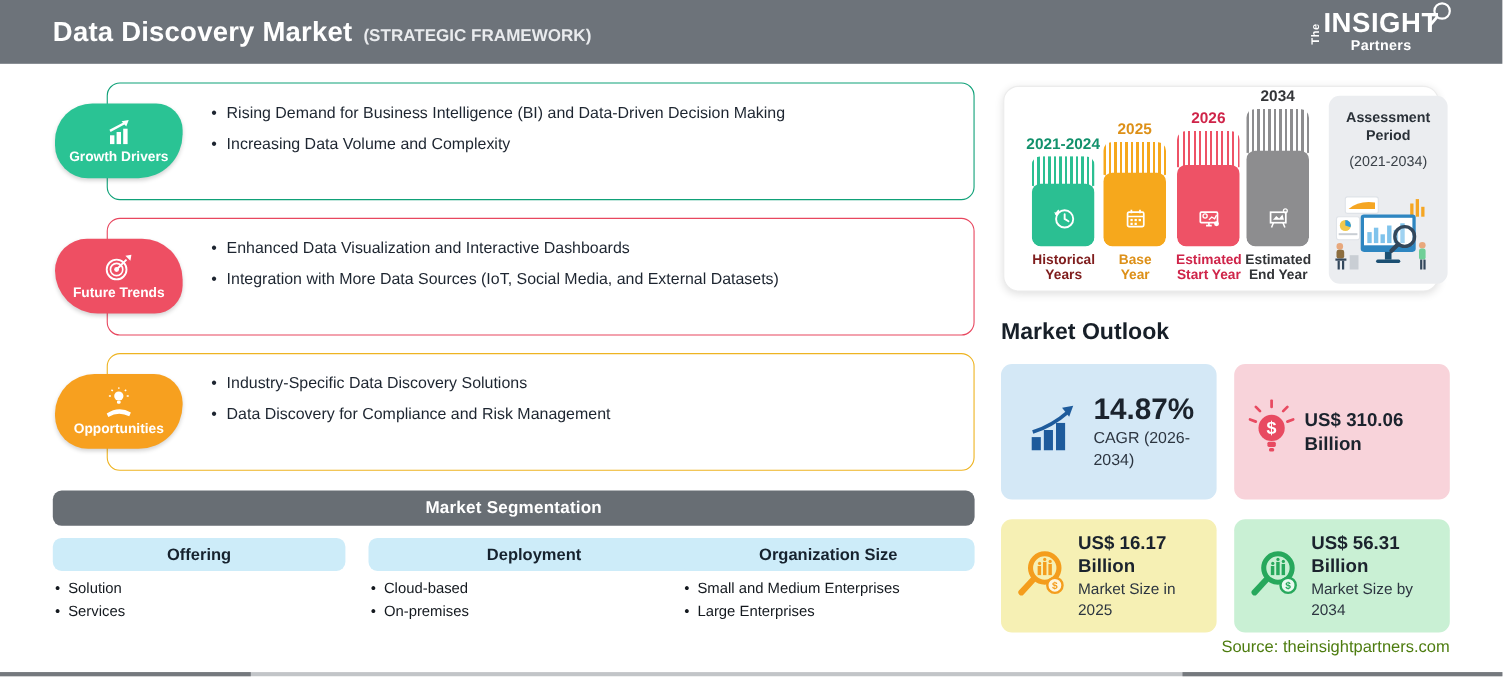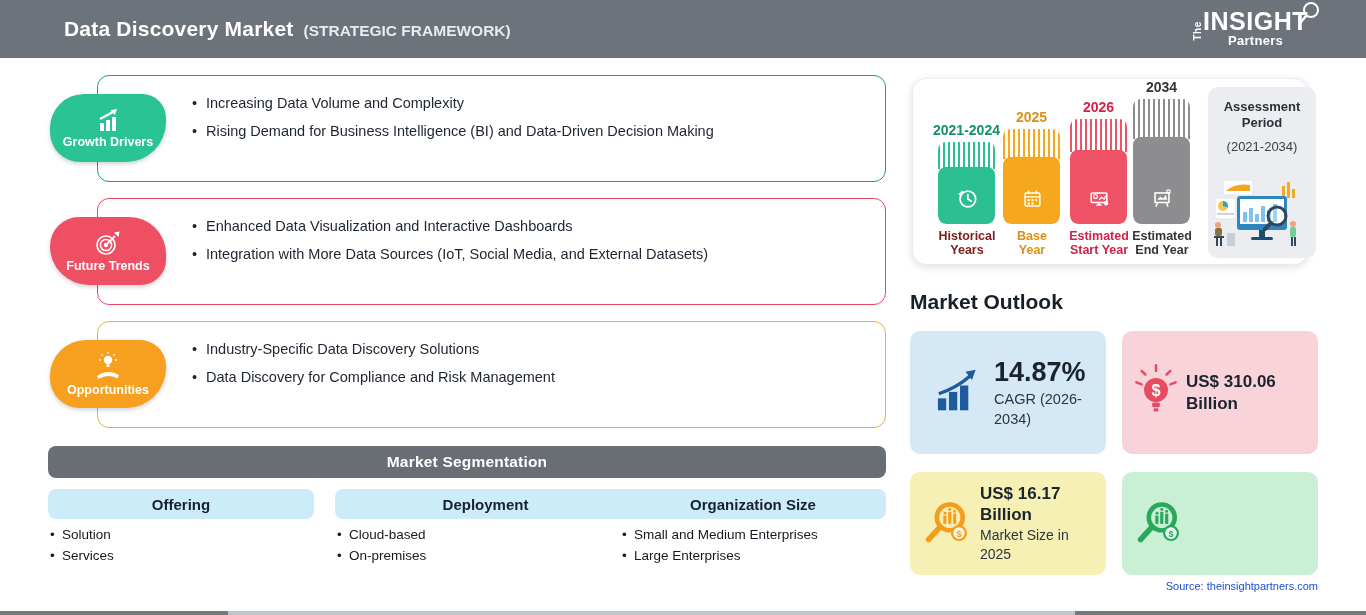--- a/index.html
+++ b/index.html
@@ -17,7 +17,7 @@
     background:#6d737a; display:flex; align-items:center;
   }
   .header-title-wrap { margin-left:48px; display:flex; align-items:baseline; gap:10px; }
-  .header-title { color:#ffffff; font-size:21px; font-weight:bold; letter-spacing:.2px;margin-left:16px; }
+  .header-title { color:#ffffff; font-size:25px; font-weight:bold; letter-spacing:.2px; }
   .header-subtitle { color:#e9ebee; font-size:15.5px; font-weight:600; }
   .logo { position:absolute; right:58px; top:9px; display:flex; align-items:flex-start; color:#fff; }
   .logo-the { font-size:10px; font-weight:bold; transform:rotate(-90deg) translateX(-6px); transform-origin:center; letter-spacing:.5px; width:12px; margin-top:14px; }

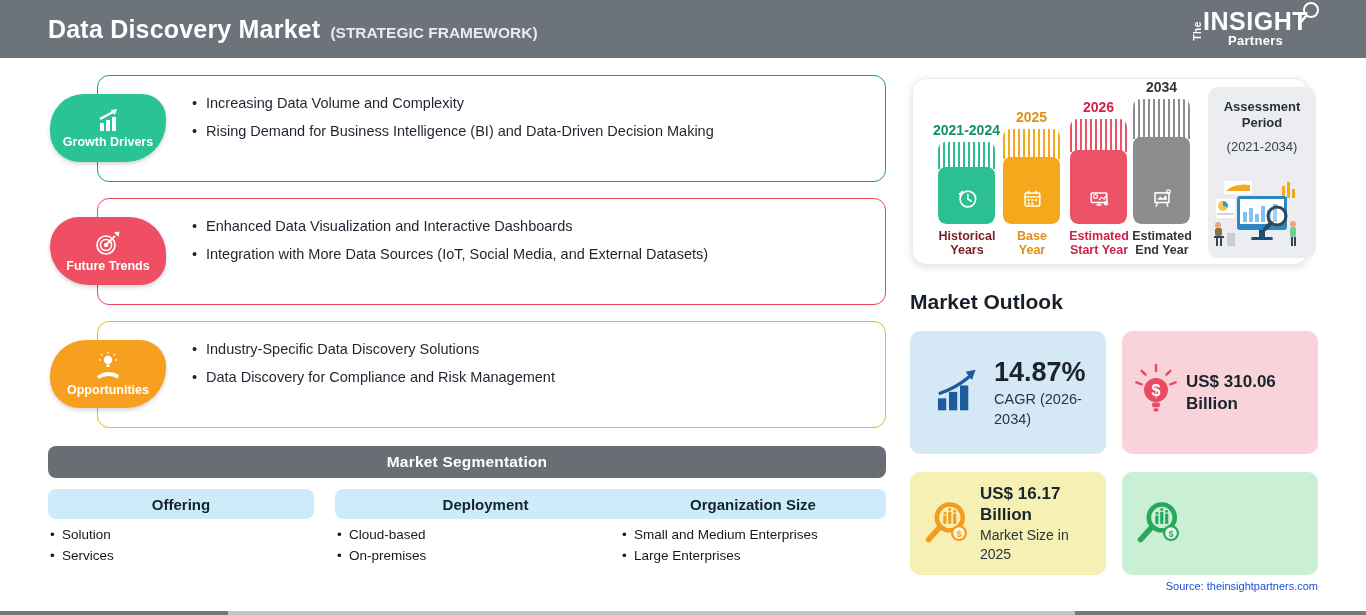--- a/index.html
+++ b/index.html
@@ -126,8 +126,8 @@
 
 <div class="driver-box" style="top:75px; border-color:#0fa178;">
   <ul>
+    <li>Rising Demand for Business Intelligence (BI) and Data-Driven Decision Making</li>
     <li>Increasing Data Volume and Complexity</li>
-    <li>Rising Demand for Business Intelligence (BI) and Data-Driven Decision Making</li>
   </ul>
 </div>
 <div class="badge" style="top:94px; background:#2ac394; border-radius:34px 24px 40px 30px;">

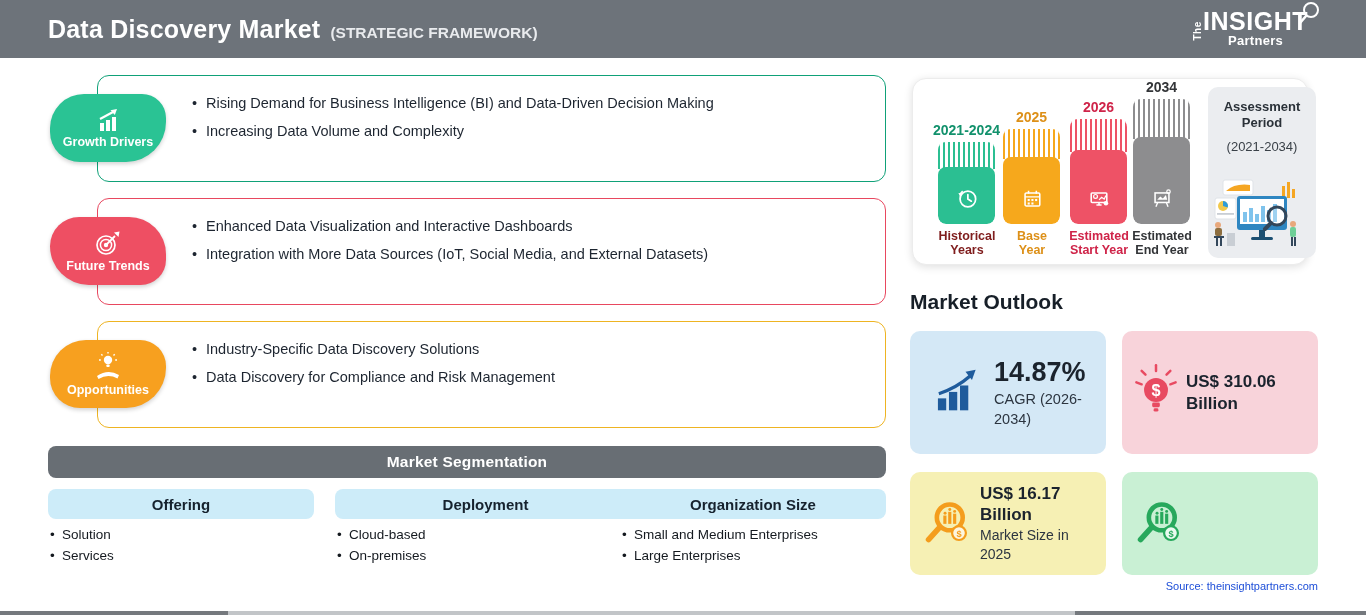--- a/index.html
+++ b/index.html
@@ -399,6 +399,10 @@
       <text x="40" y="42" text-anchor="middle" font-size="10" font-weight="bold" fill="#27a85c" font-family="Liberation Sans, sans-serif">$</text>
     </svg>
   </span>
+  <span class="ocard-text" style="width:122px;">
+    <div class="ocard-value" style="font-size:17px;">US$ 56.31 Billion</div>
+    <div class="ocard-caption">Market Size by 2034</div>
+  </span>
 </div>
 
 <div class="source">Source: theinsightpartners.com</div>

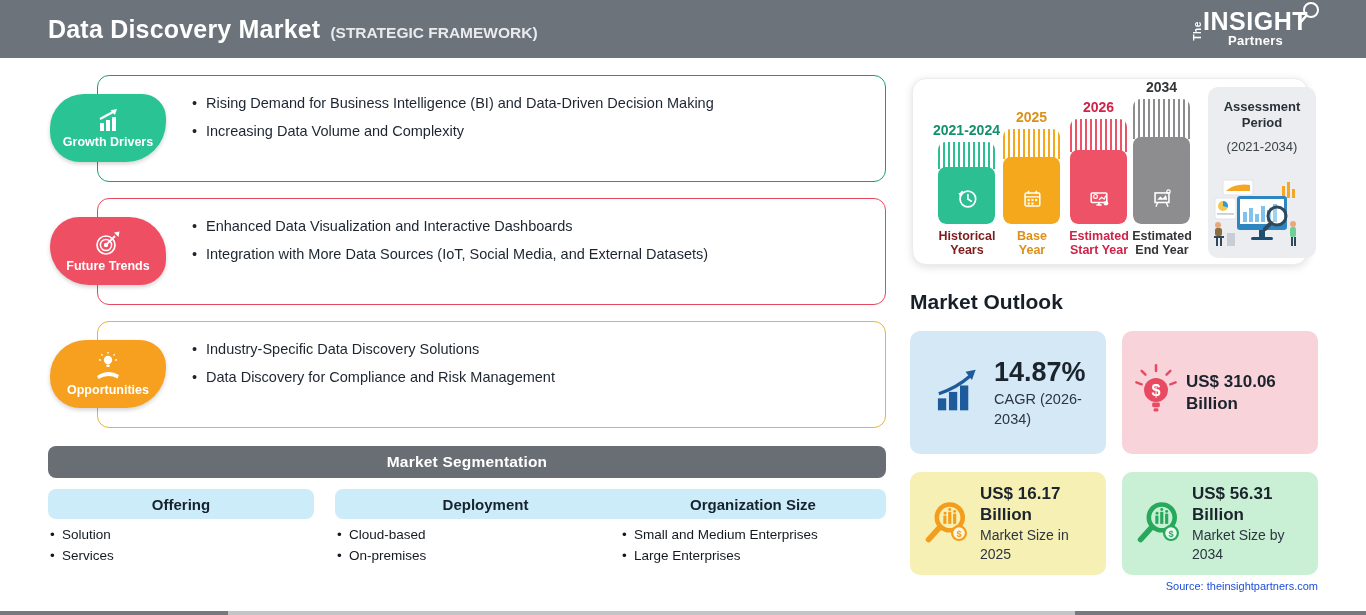--- a/index.html
+++ b/index.html
@@ -93,7 +93,7 @@
   .ocard-value { font-weight:bold; color:#1b232d; line-height:1.25; }
   .ocard-caption { font-size:14px; color:#2c3540; line-height:1.35; margin-top:1px; }
   .source {
-    position:absolute; right:48px; top:580px; font-size:11px; color:#1d4ed8;
+    position:absolute; right:48px; top:580px; font-size:15px; color:#4d7c0f;
   }
 
   

